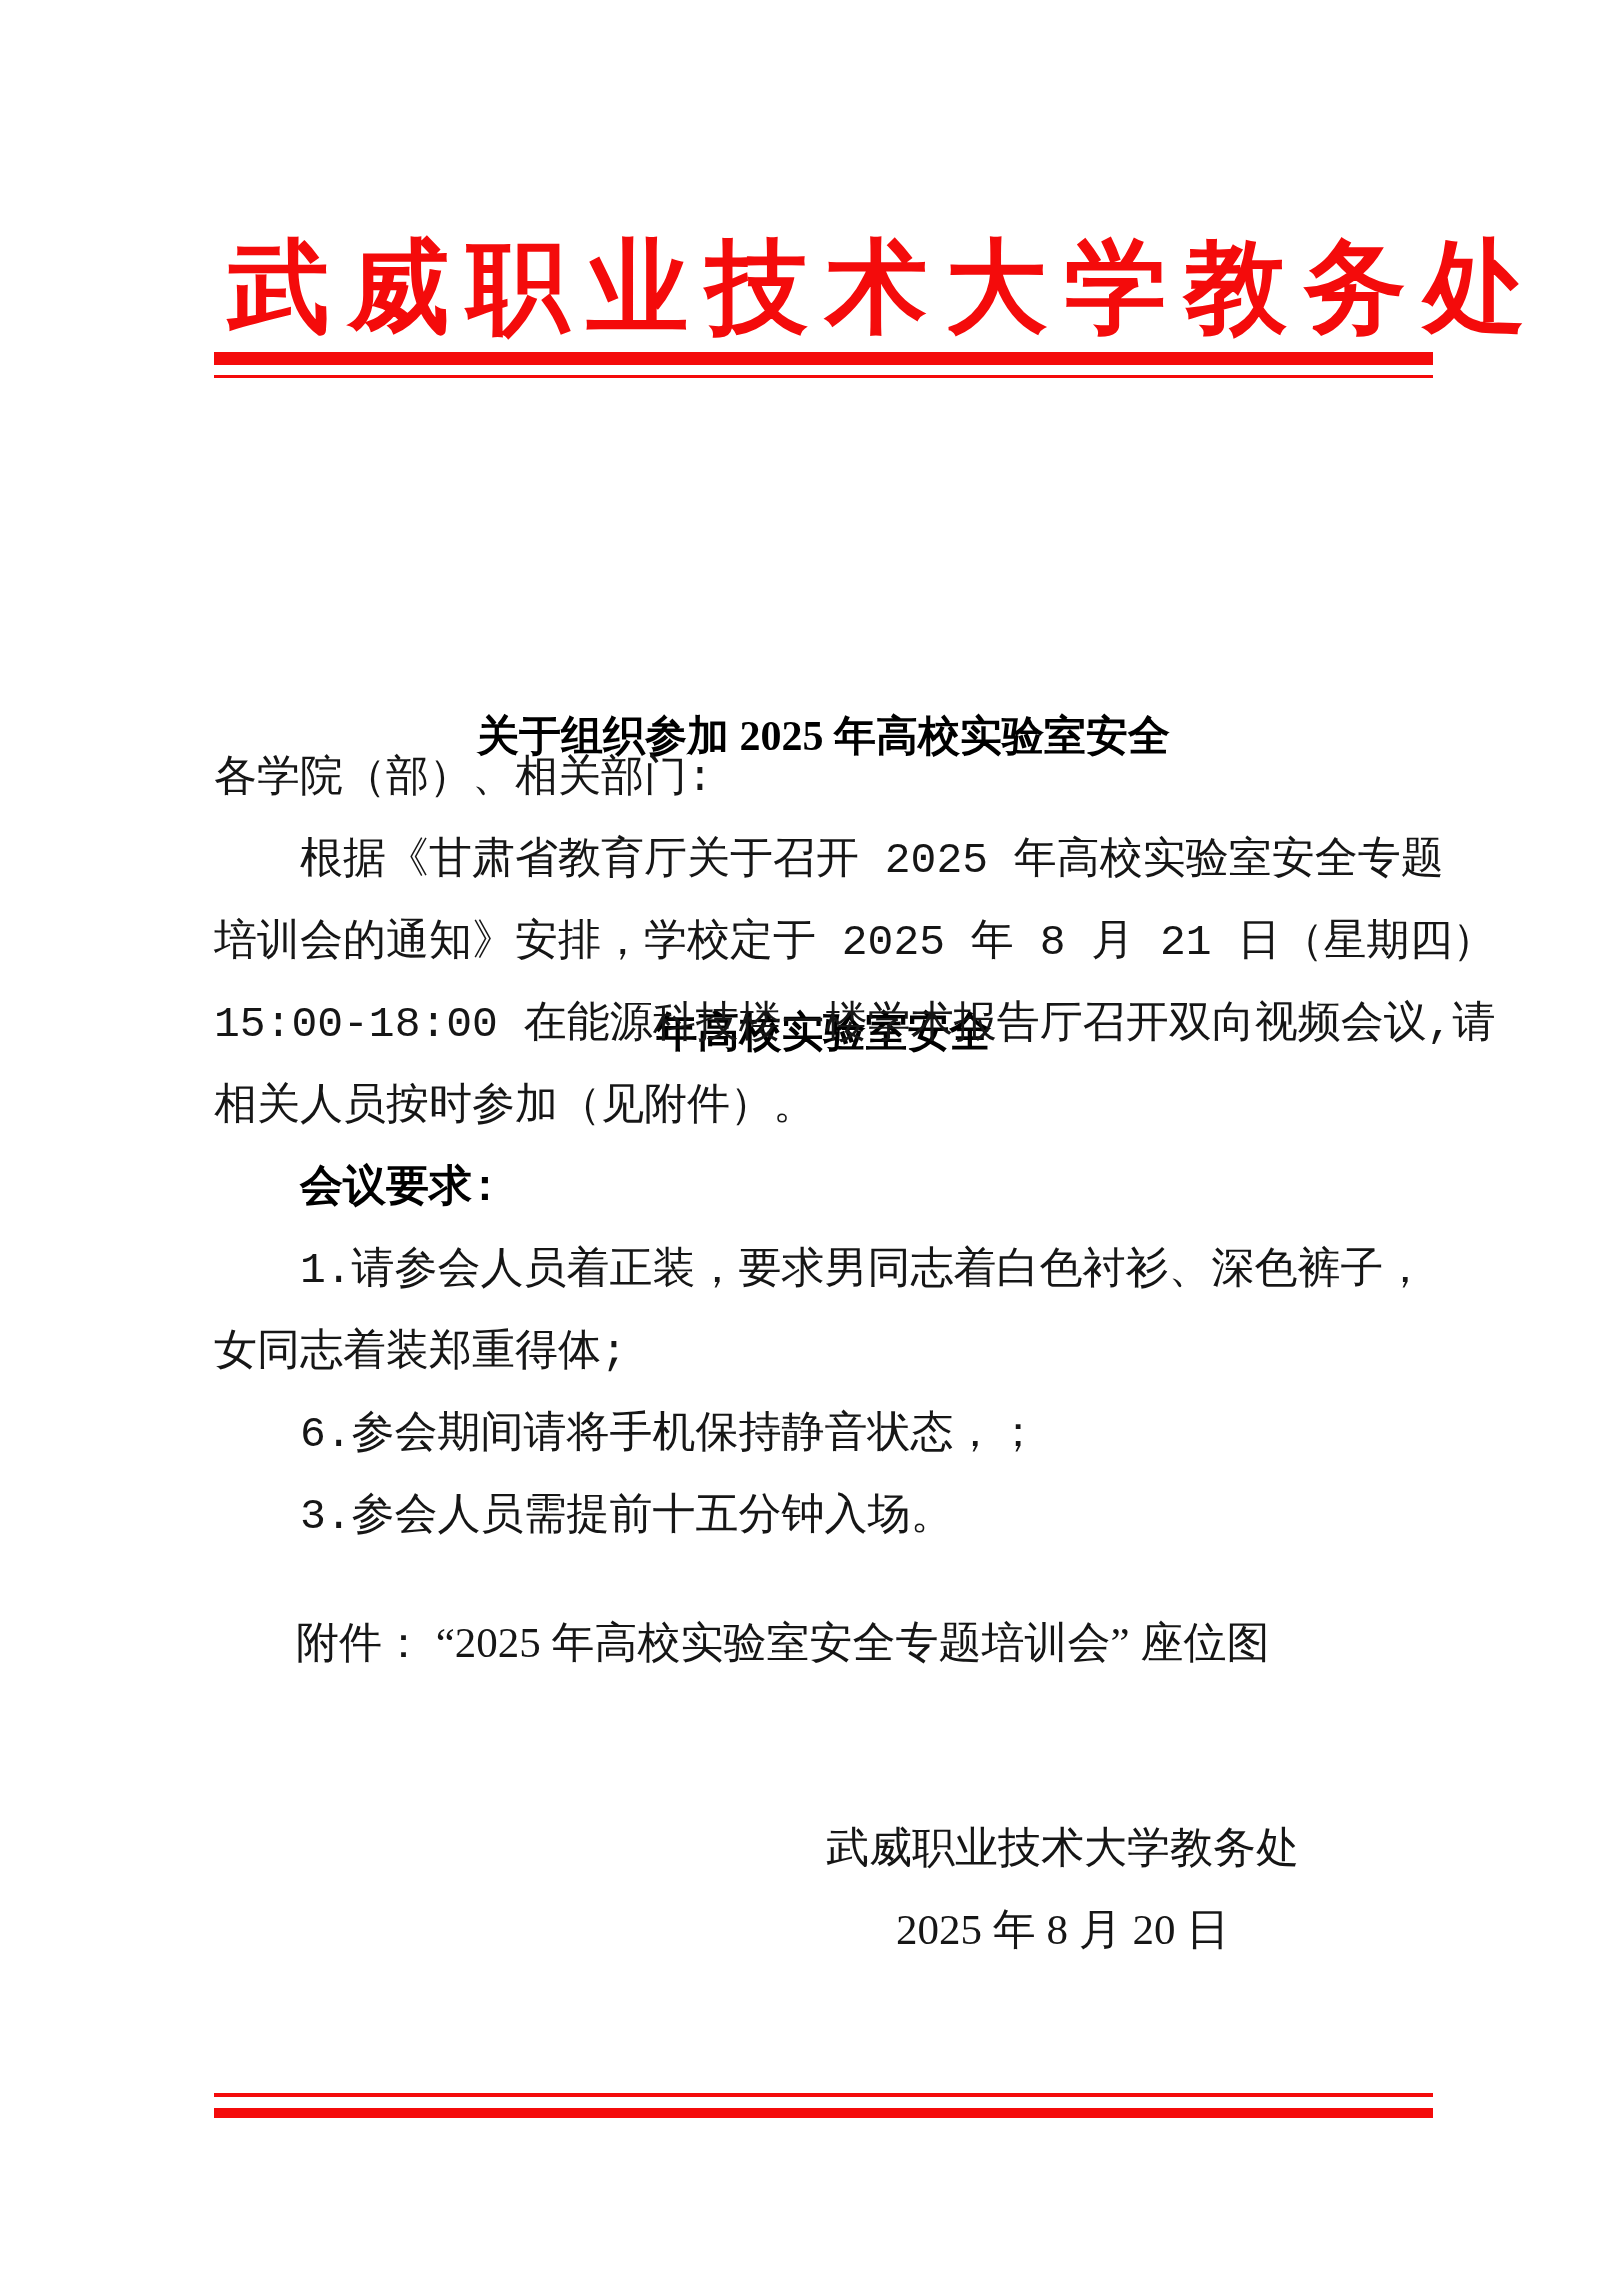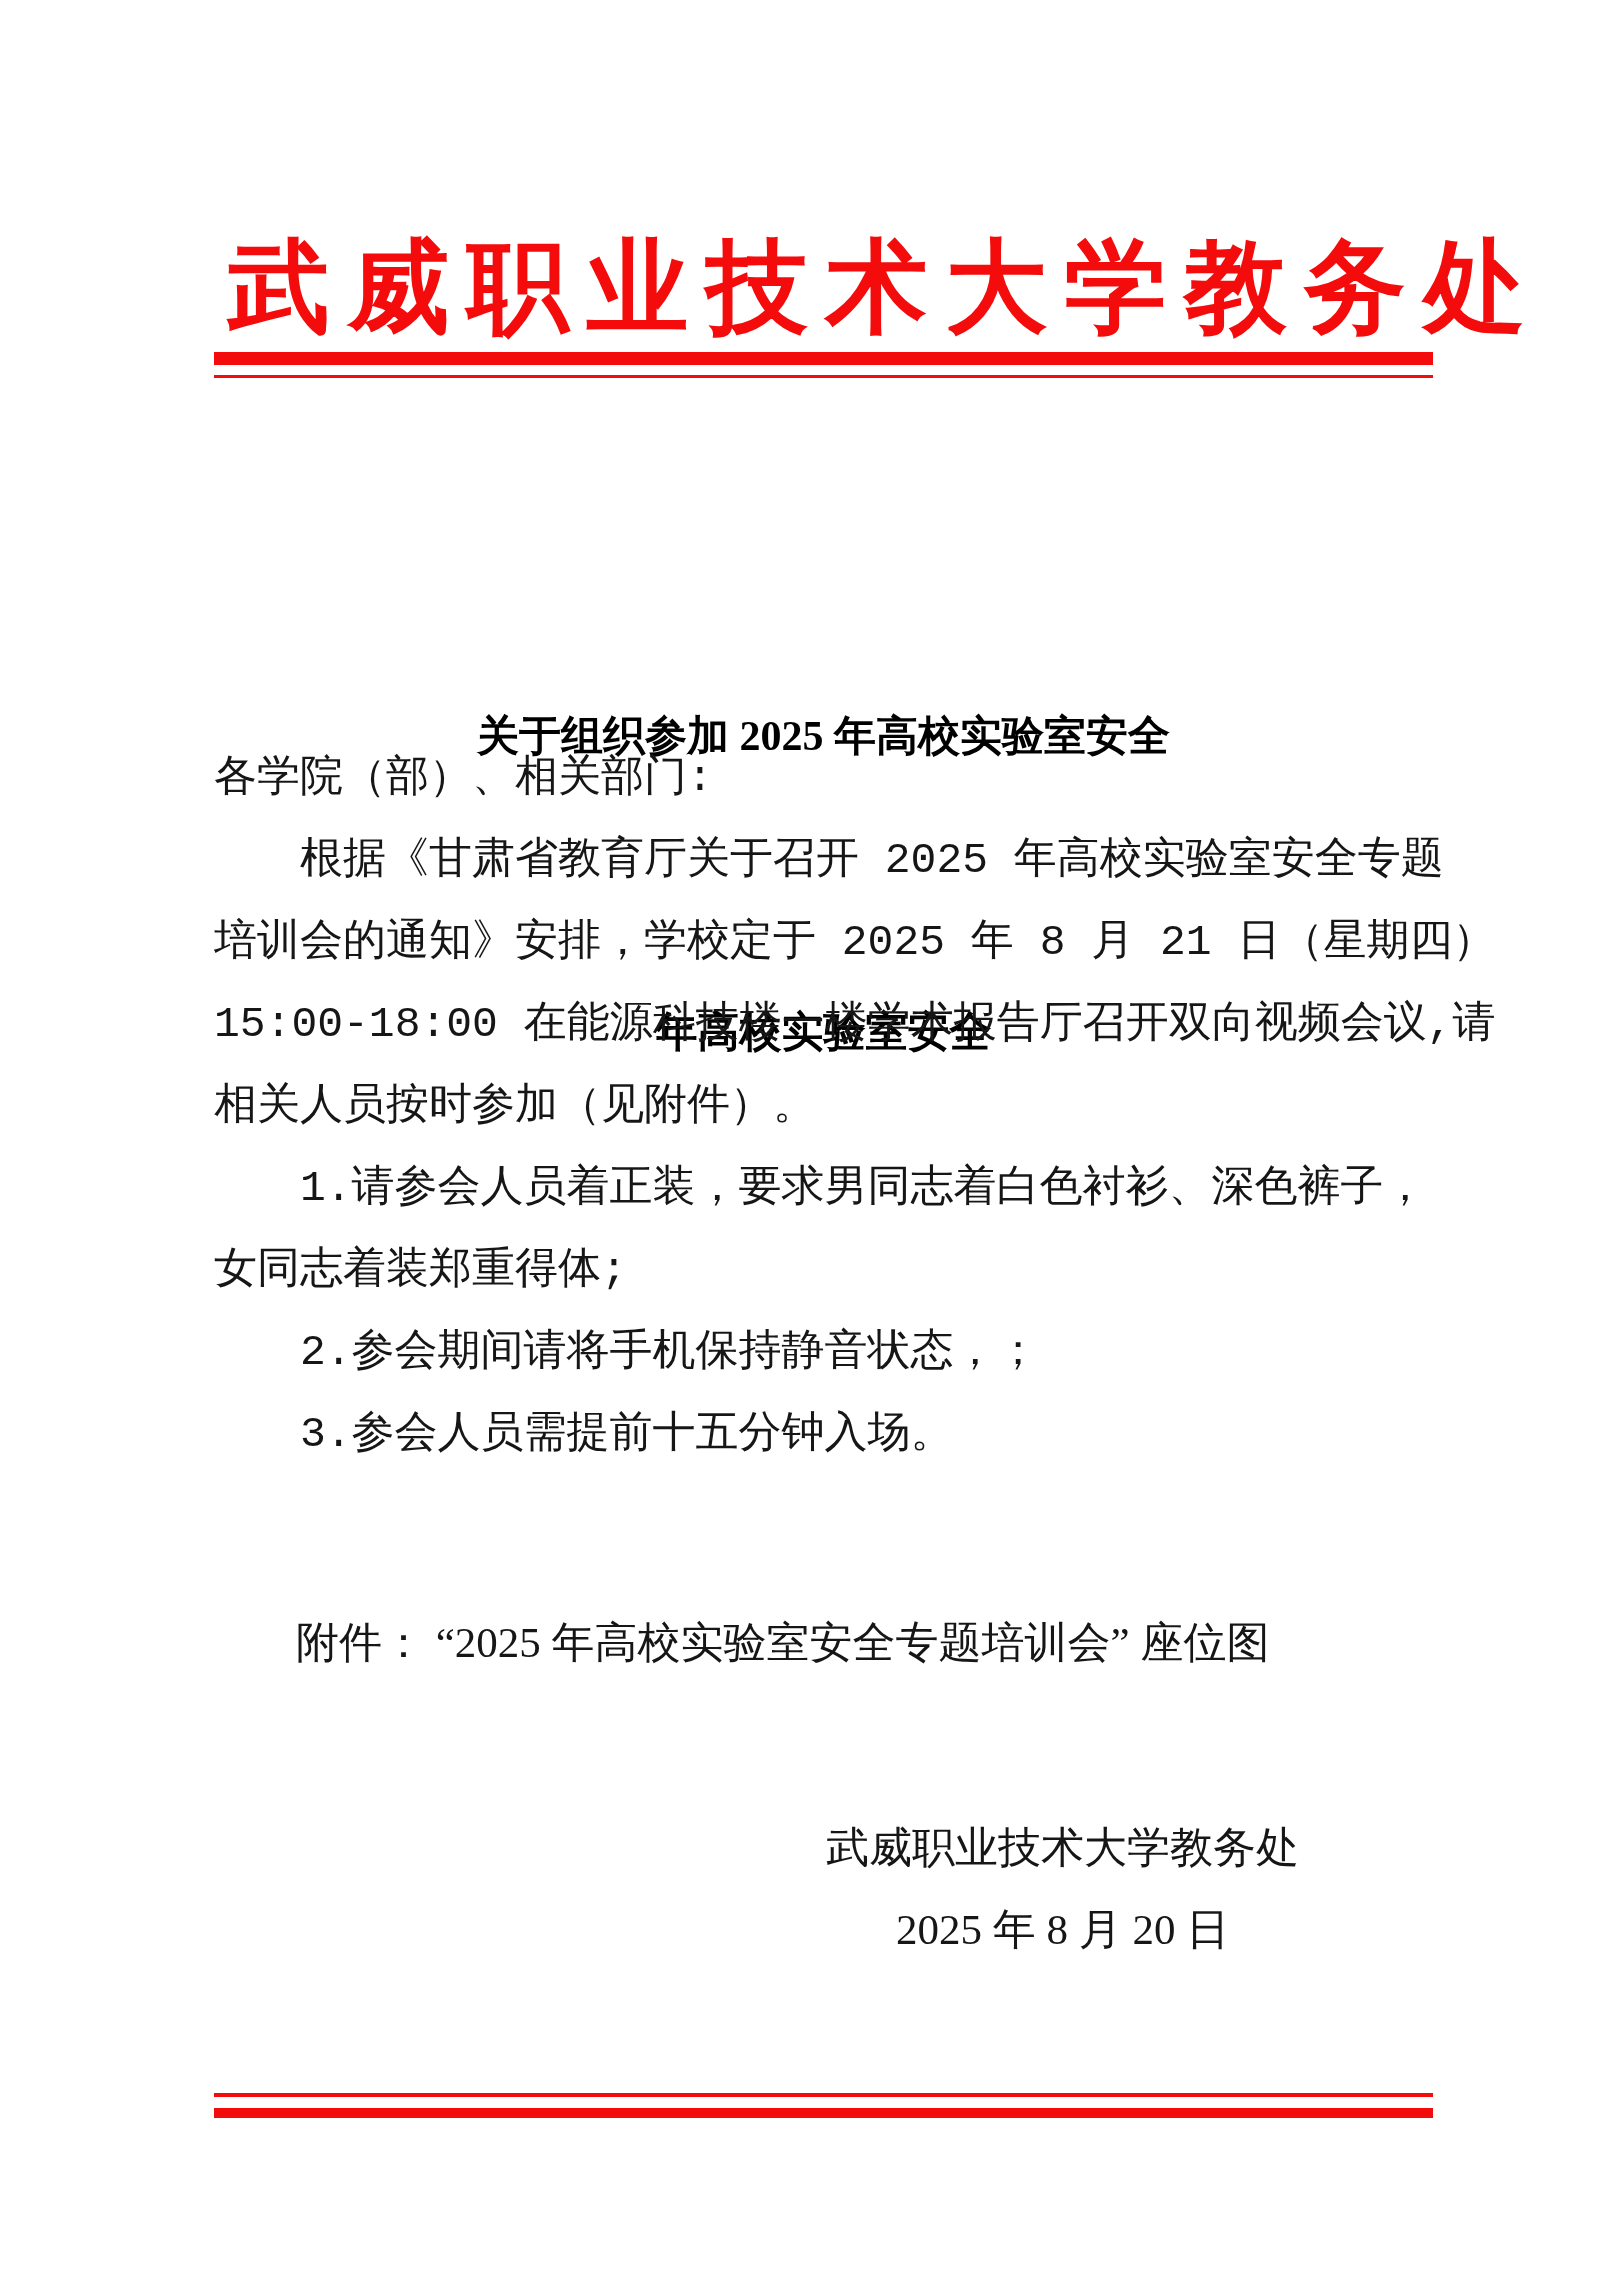--- a/index.html
+++ b/index.html
@@ -122,6 +122,7 @@
     <div class="line">培训会的通知》安排，学校定于 2025 年 8 月 21 日（星期四）</div>
     <div class="line">15:00-18:00 在能源科技楼一楼学术报告厅召开双向视频会议,请</div>
     <div class="line">相关人员按时参加（见附件）。</div>
+    <div class="line indent hei-bold">会议要求:</div>
     <div class="line indent">1.请参会人员着正装，要求男同志着白色衬衫、深色裤子，</div>
     <div class="line">女同志着装郑重得体;</div>
     <div class="line indent">2.参会期间请将手机保持静音状态，；</div>

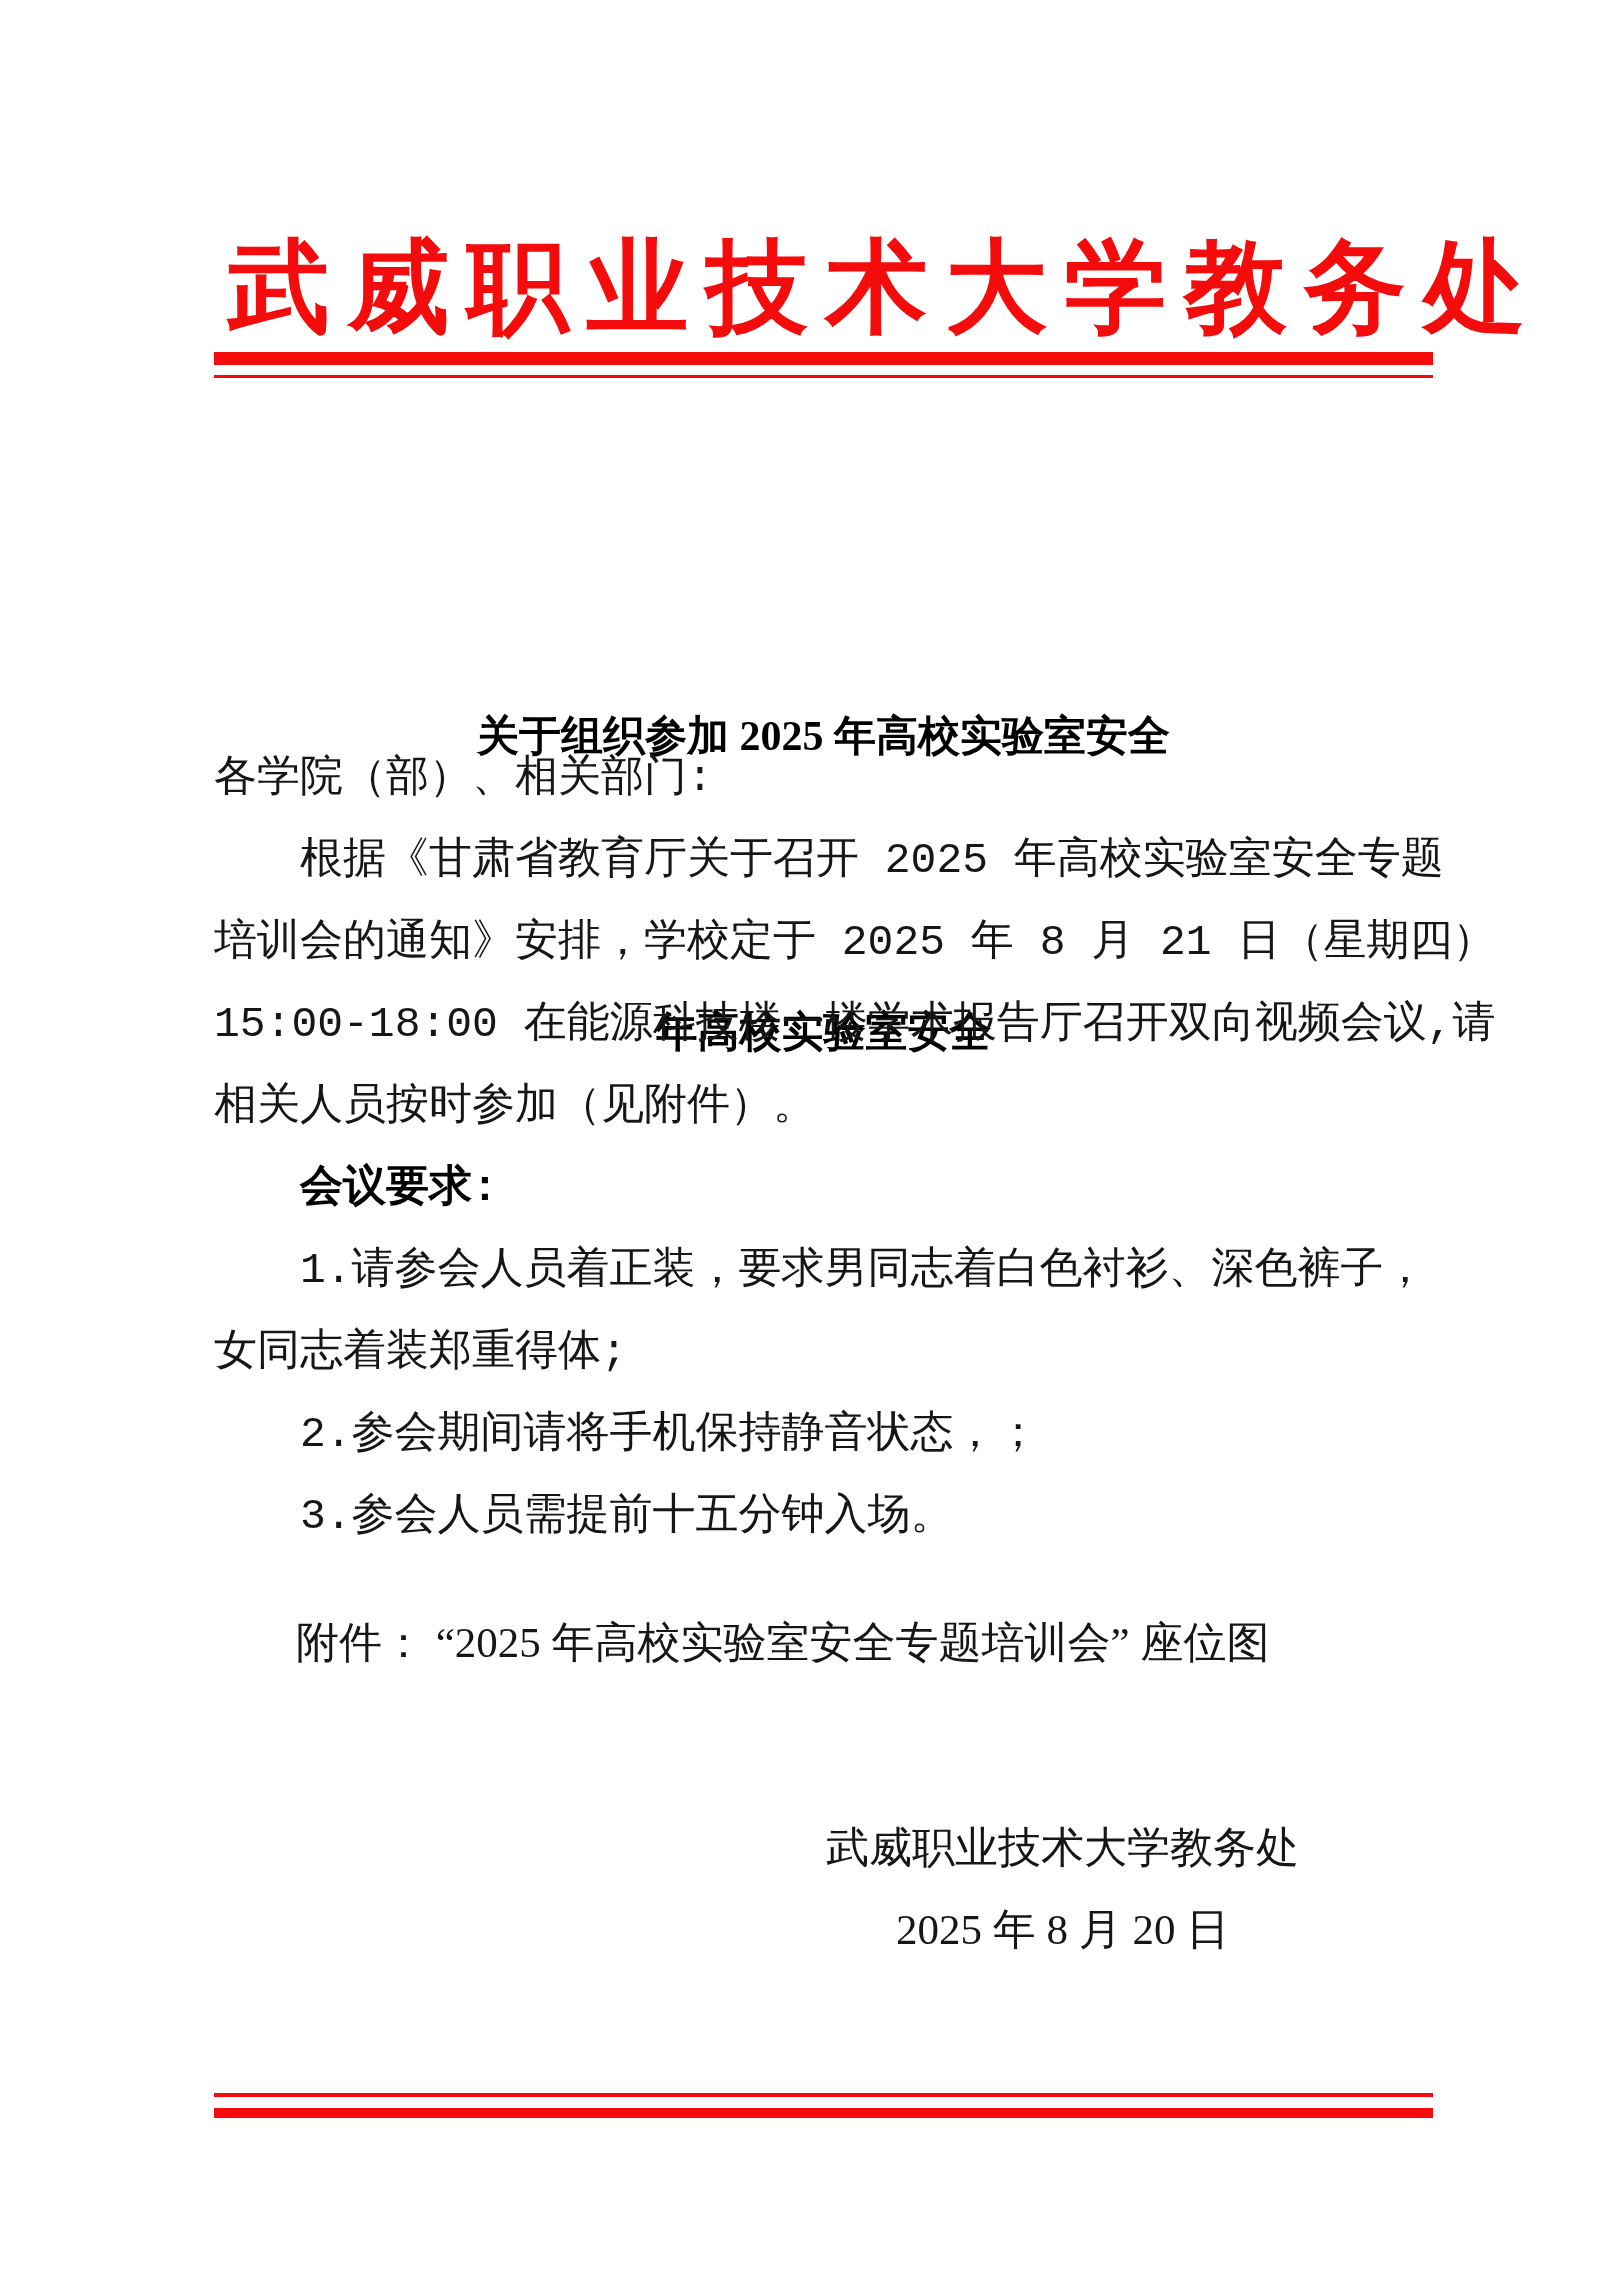--- a/index.html
+++ b/index.html
@@ -125,7 +125,7 @@
     <div class="line indent hei-bold">会议要求:</div>
     <div class="line indent">1.请参会人员着正装，要求男同志着白色衬衫、深色裤子，</div>
     <div class="line">女同志着装郑重得体;</div>
-    <div class="line indent">2.参会期间请将手机保持静音状态，；</div>
+    <div class="line indent">6.参会期间请将手机保持静音状态，；</div>
     <div class="line indent">3.参会人员需提前十五分钟入场。</div>
   </div>
 

